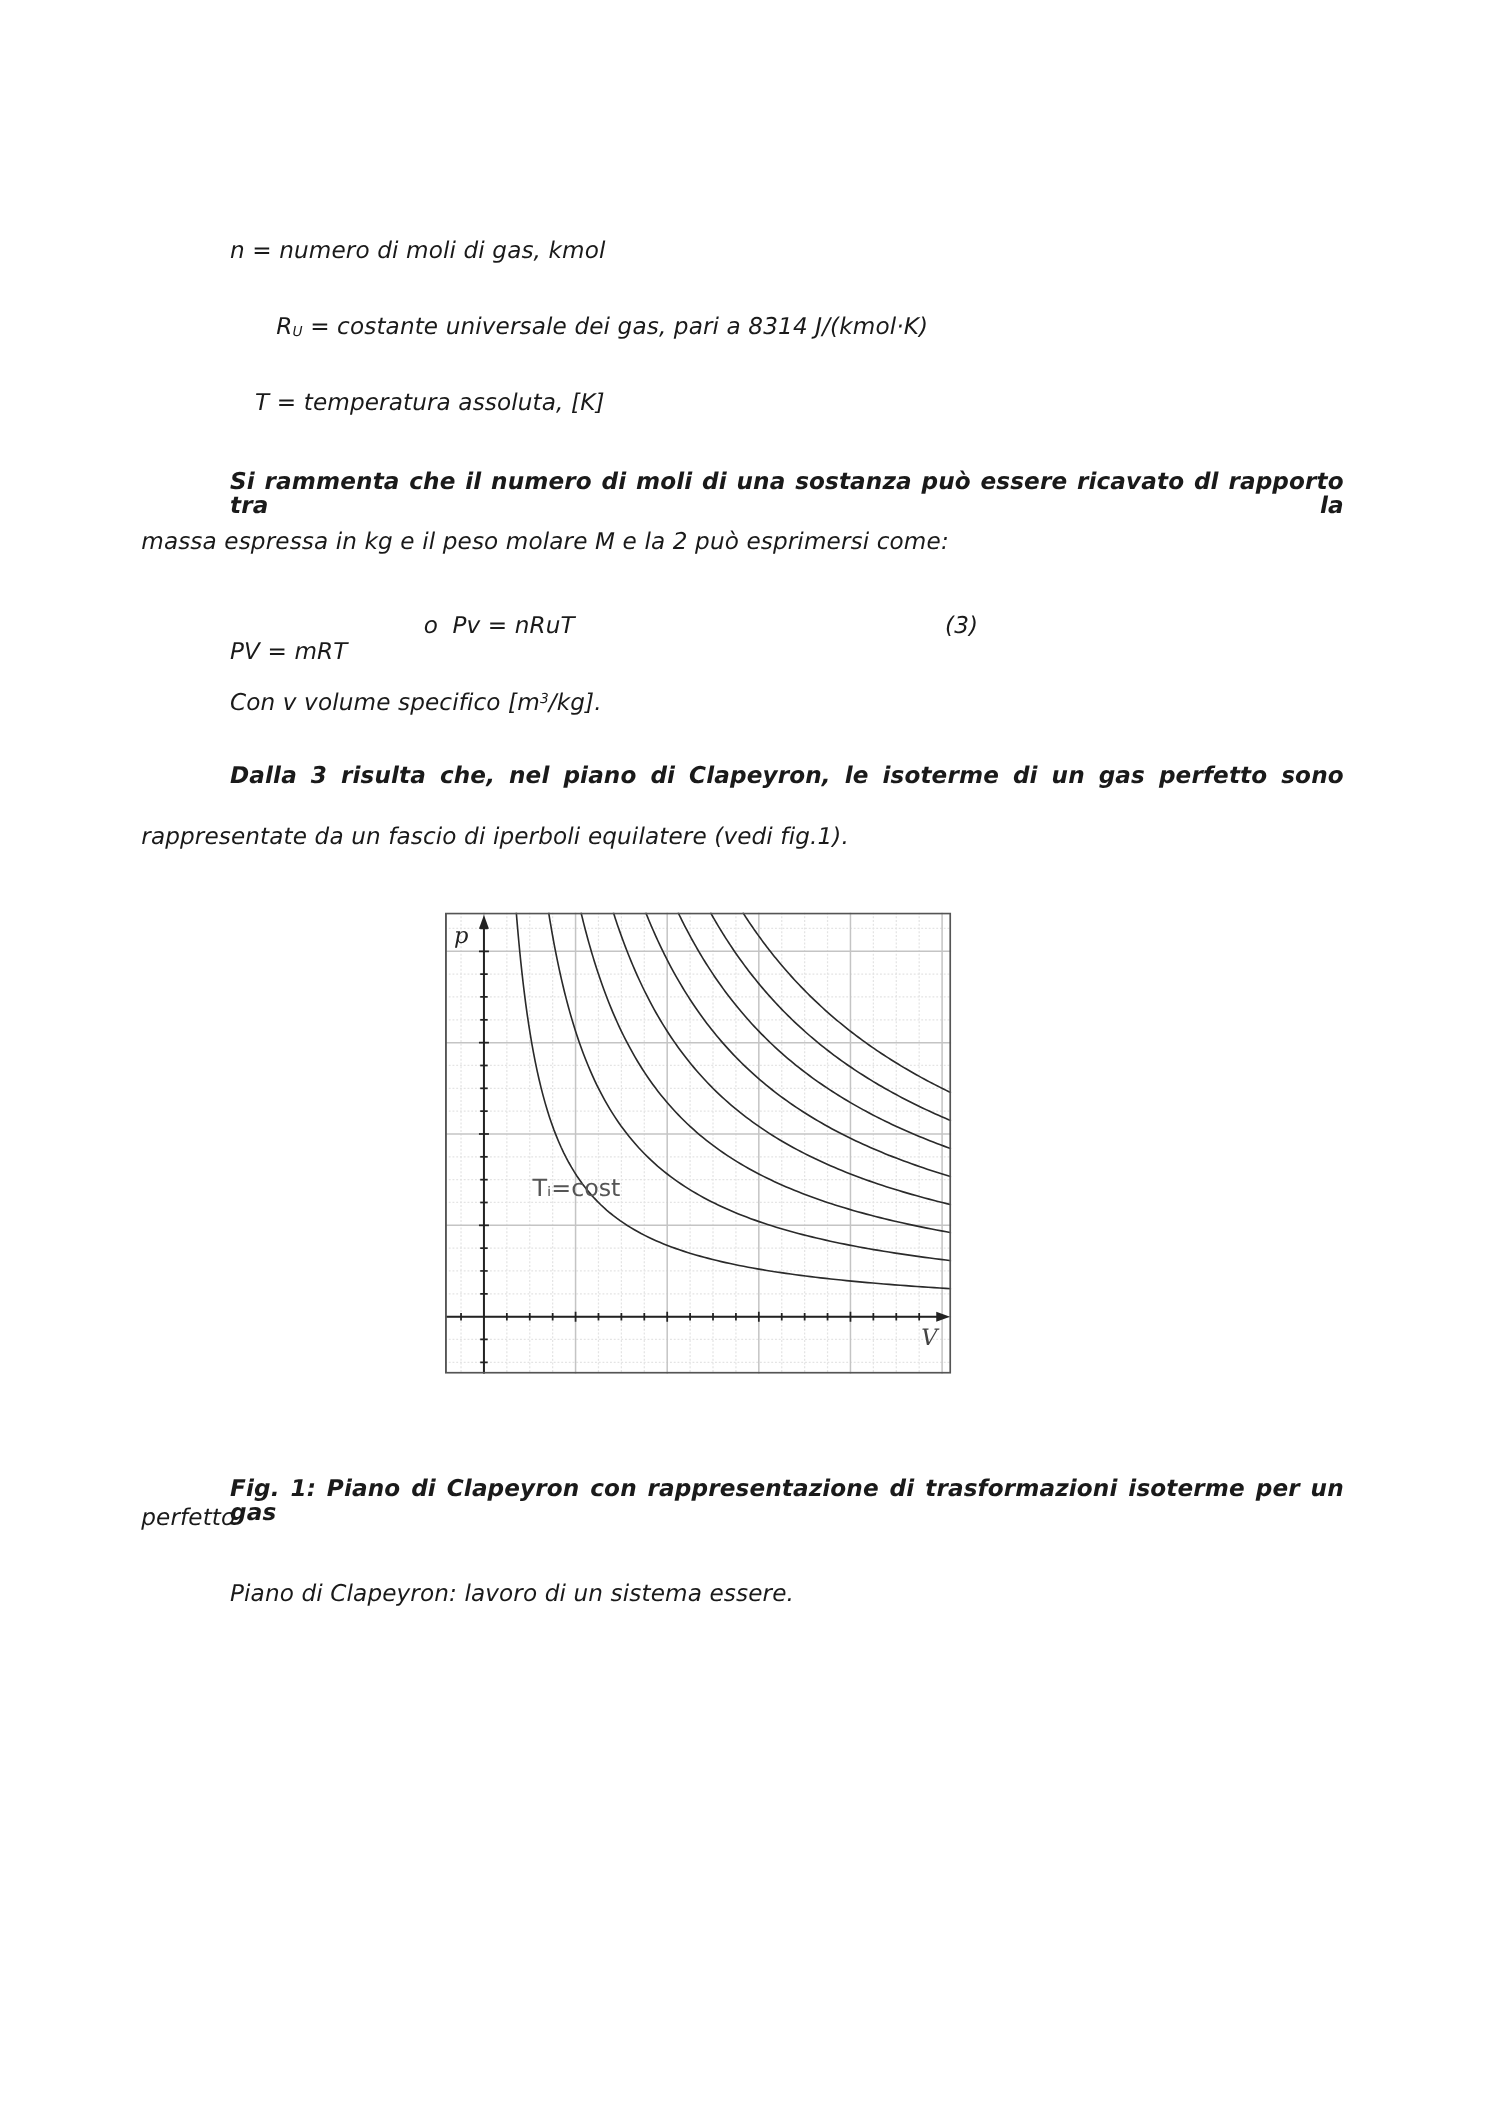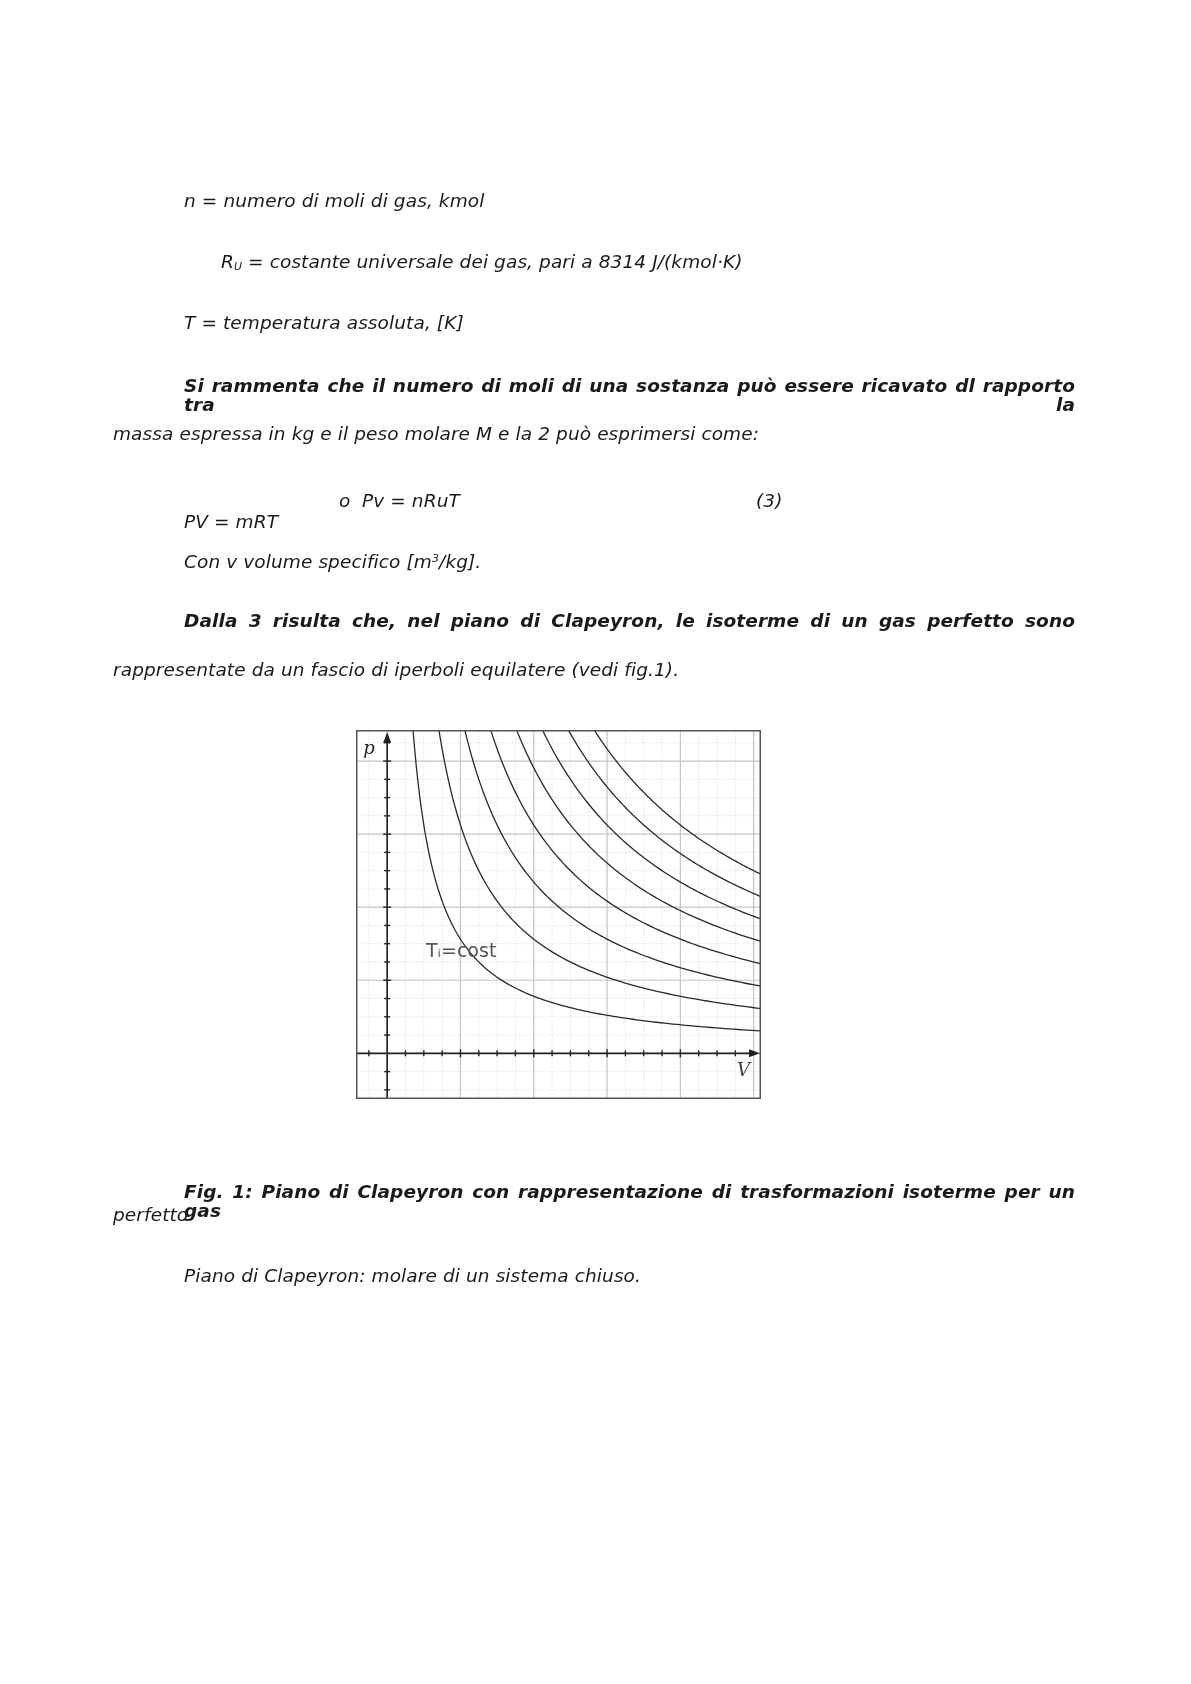--- a/index.html
+++ b/index.html
@@ -23,7 +23,7 @@
 <div class="line indent" style="top:253px;margin-left:37px;">
   <span><span>R</span><sub class="small">U</sub></span><span> = costante universale dei gas, pari a 8314 J/(kmol·K)</span>
 </div>
-<div class="line indent" style="top:314px;">
+<div class="line indent" style="top:314px;margin-left:20px;">
   <span>T = temperatura assoluta, [K]</span>
 </div>
 

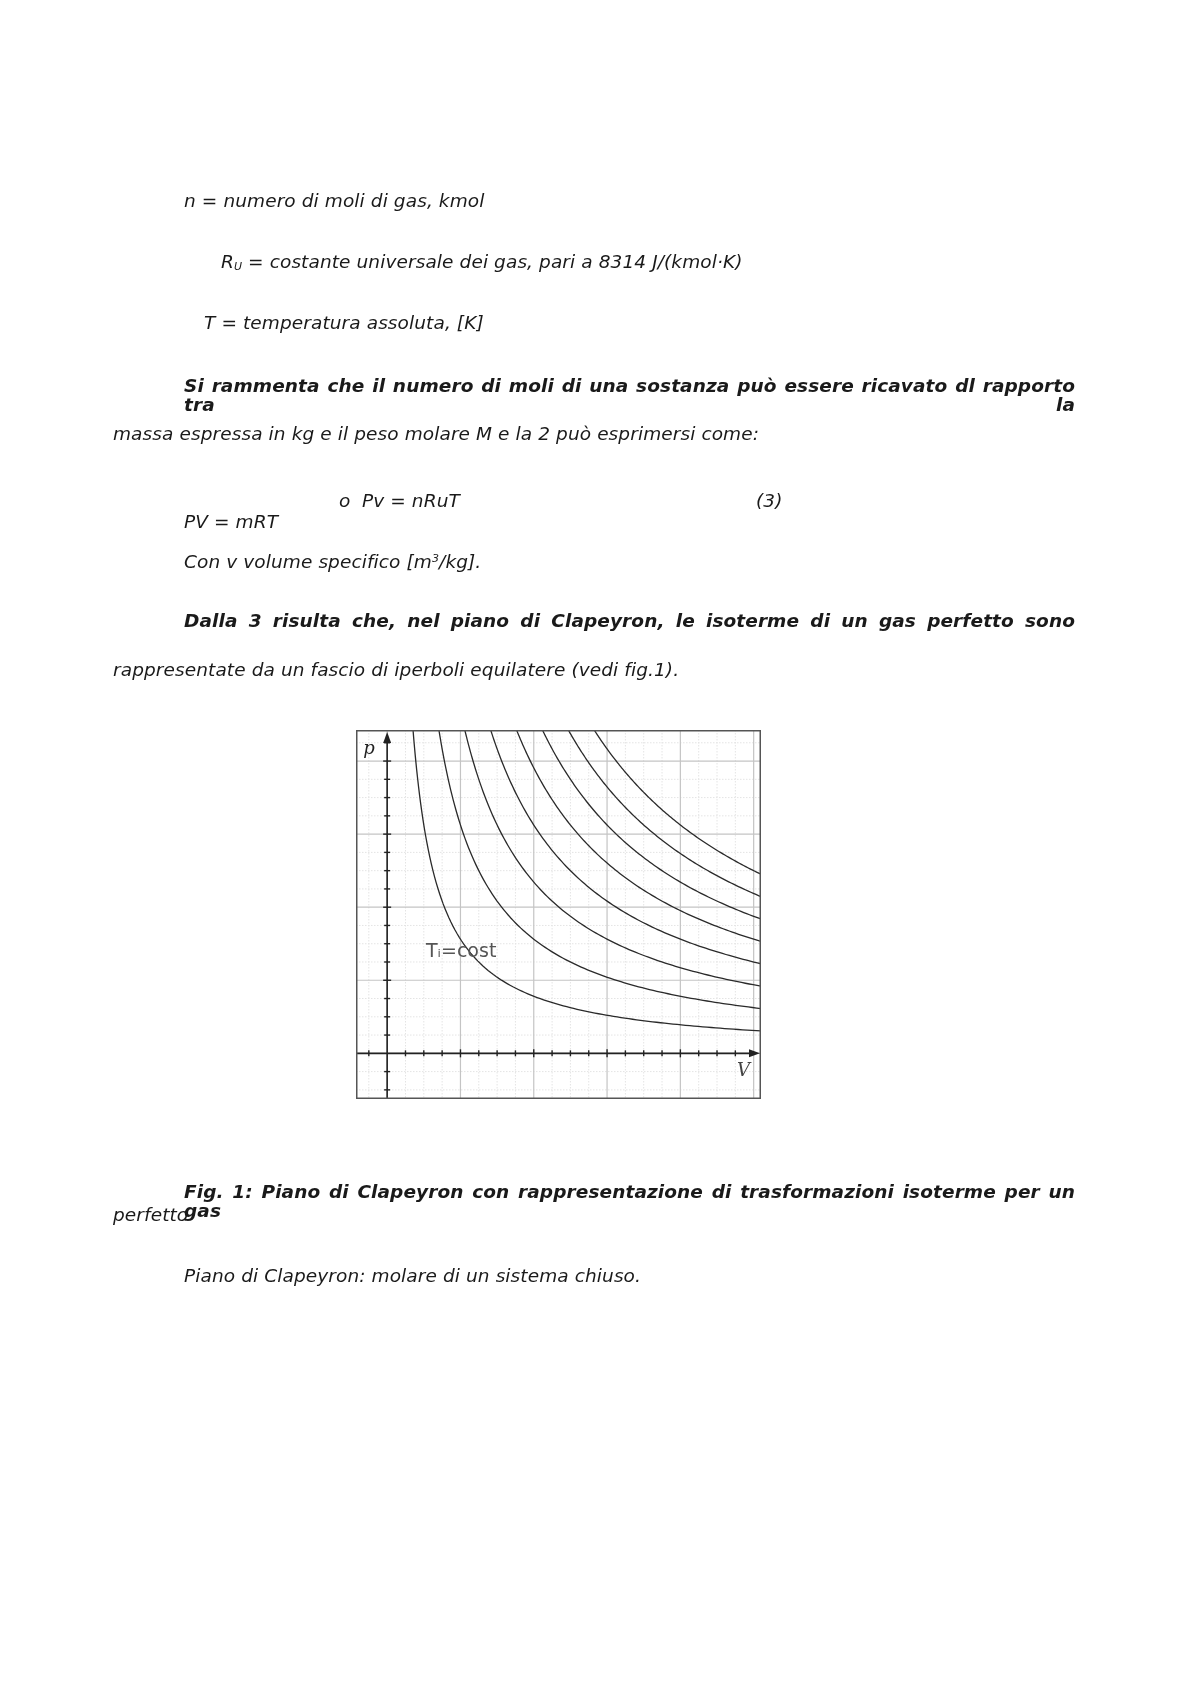--- a/index.html
+++ b/index.html
@@ -155,6 +155,6 @@
 <div class="line justify-ind" style="top:1183px;">Fig. 1: Piano di Clapeyron con rappresentazione di trasformazioni isoterme per un gas</div>
 <div class="line" style="left:113px; top:1206px;">perfetto</div>
 
-<div class="line indent" style="top:1267px;">Piano di Clapeyron: molare di un sistema chiuso.</div>
+<div class="line indent" style="top:1267px;">Piano di Clapeyron: lavoro di un sistema essere.</div>
 
 </body></html>

